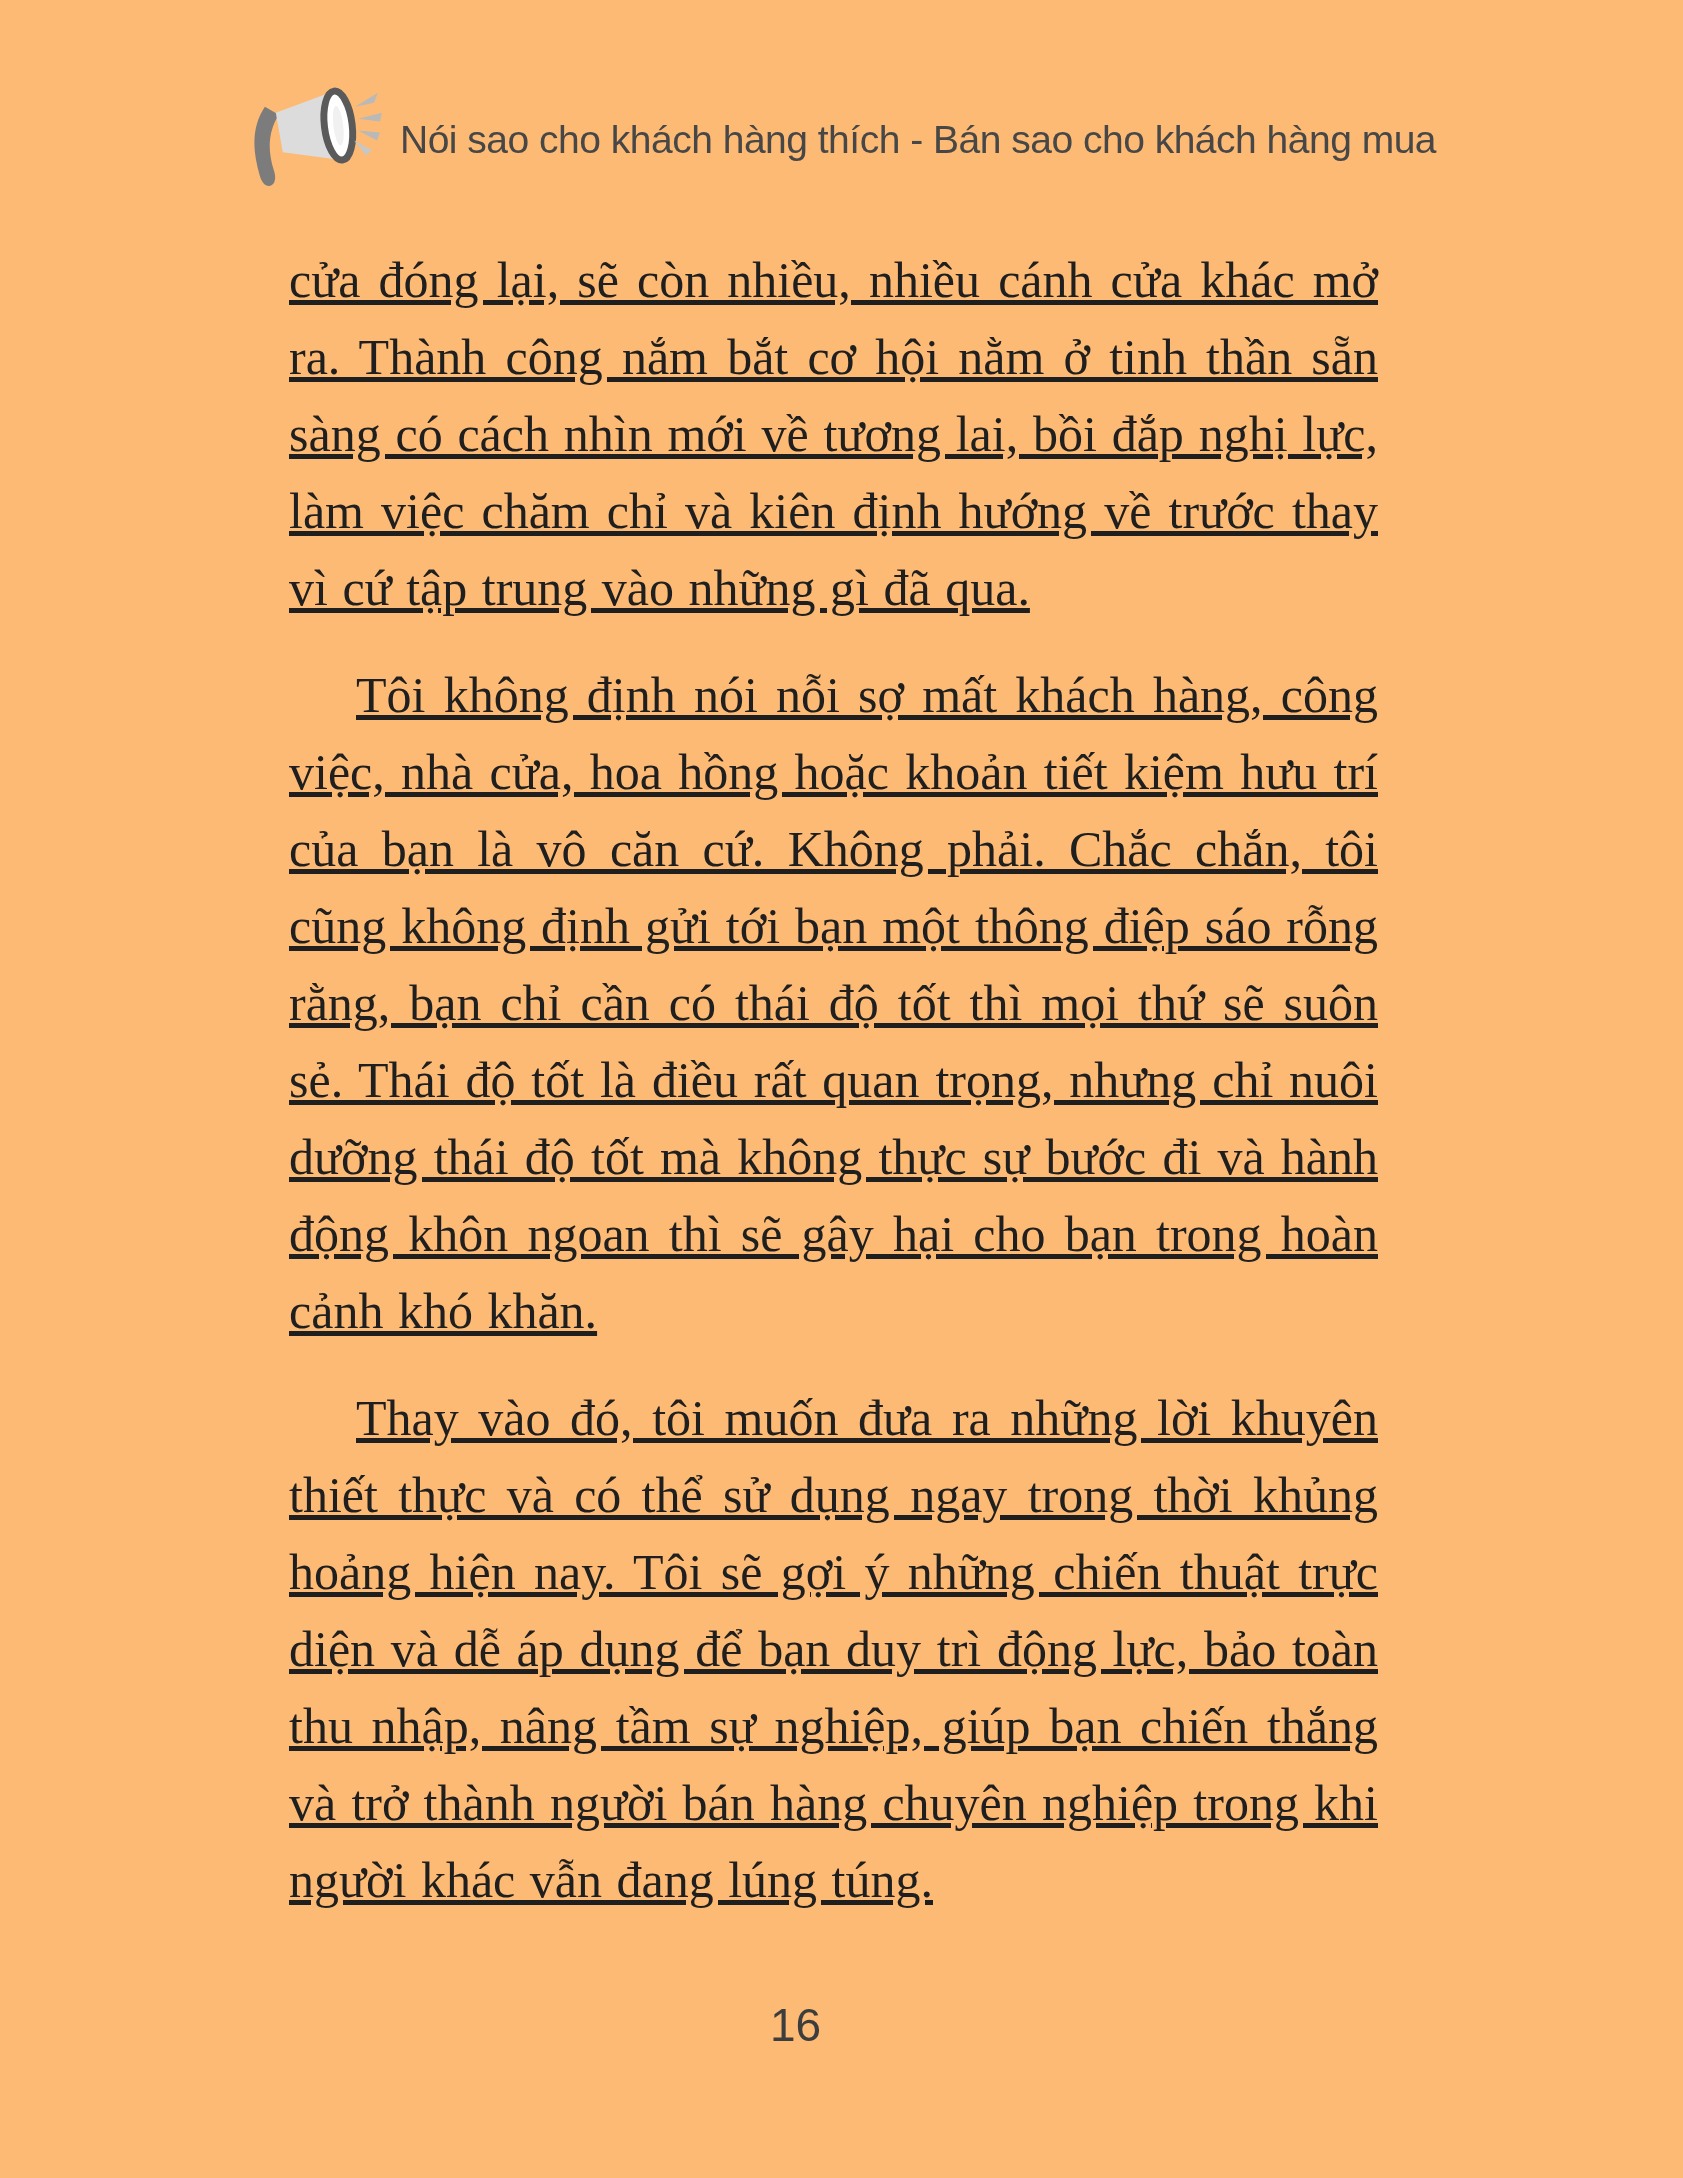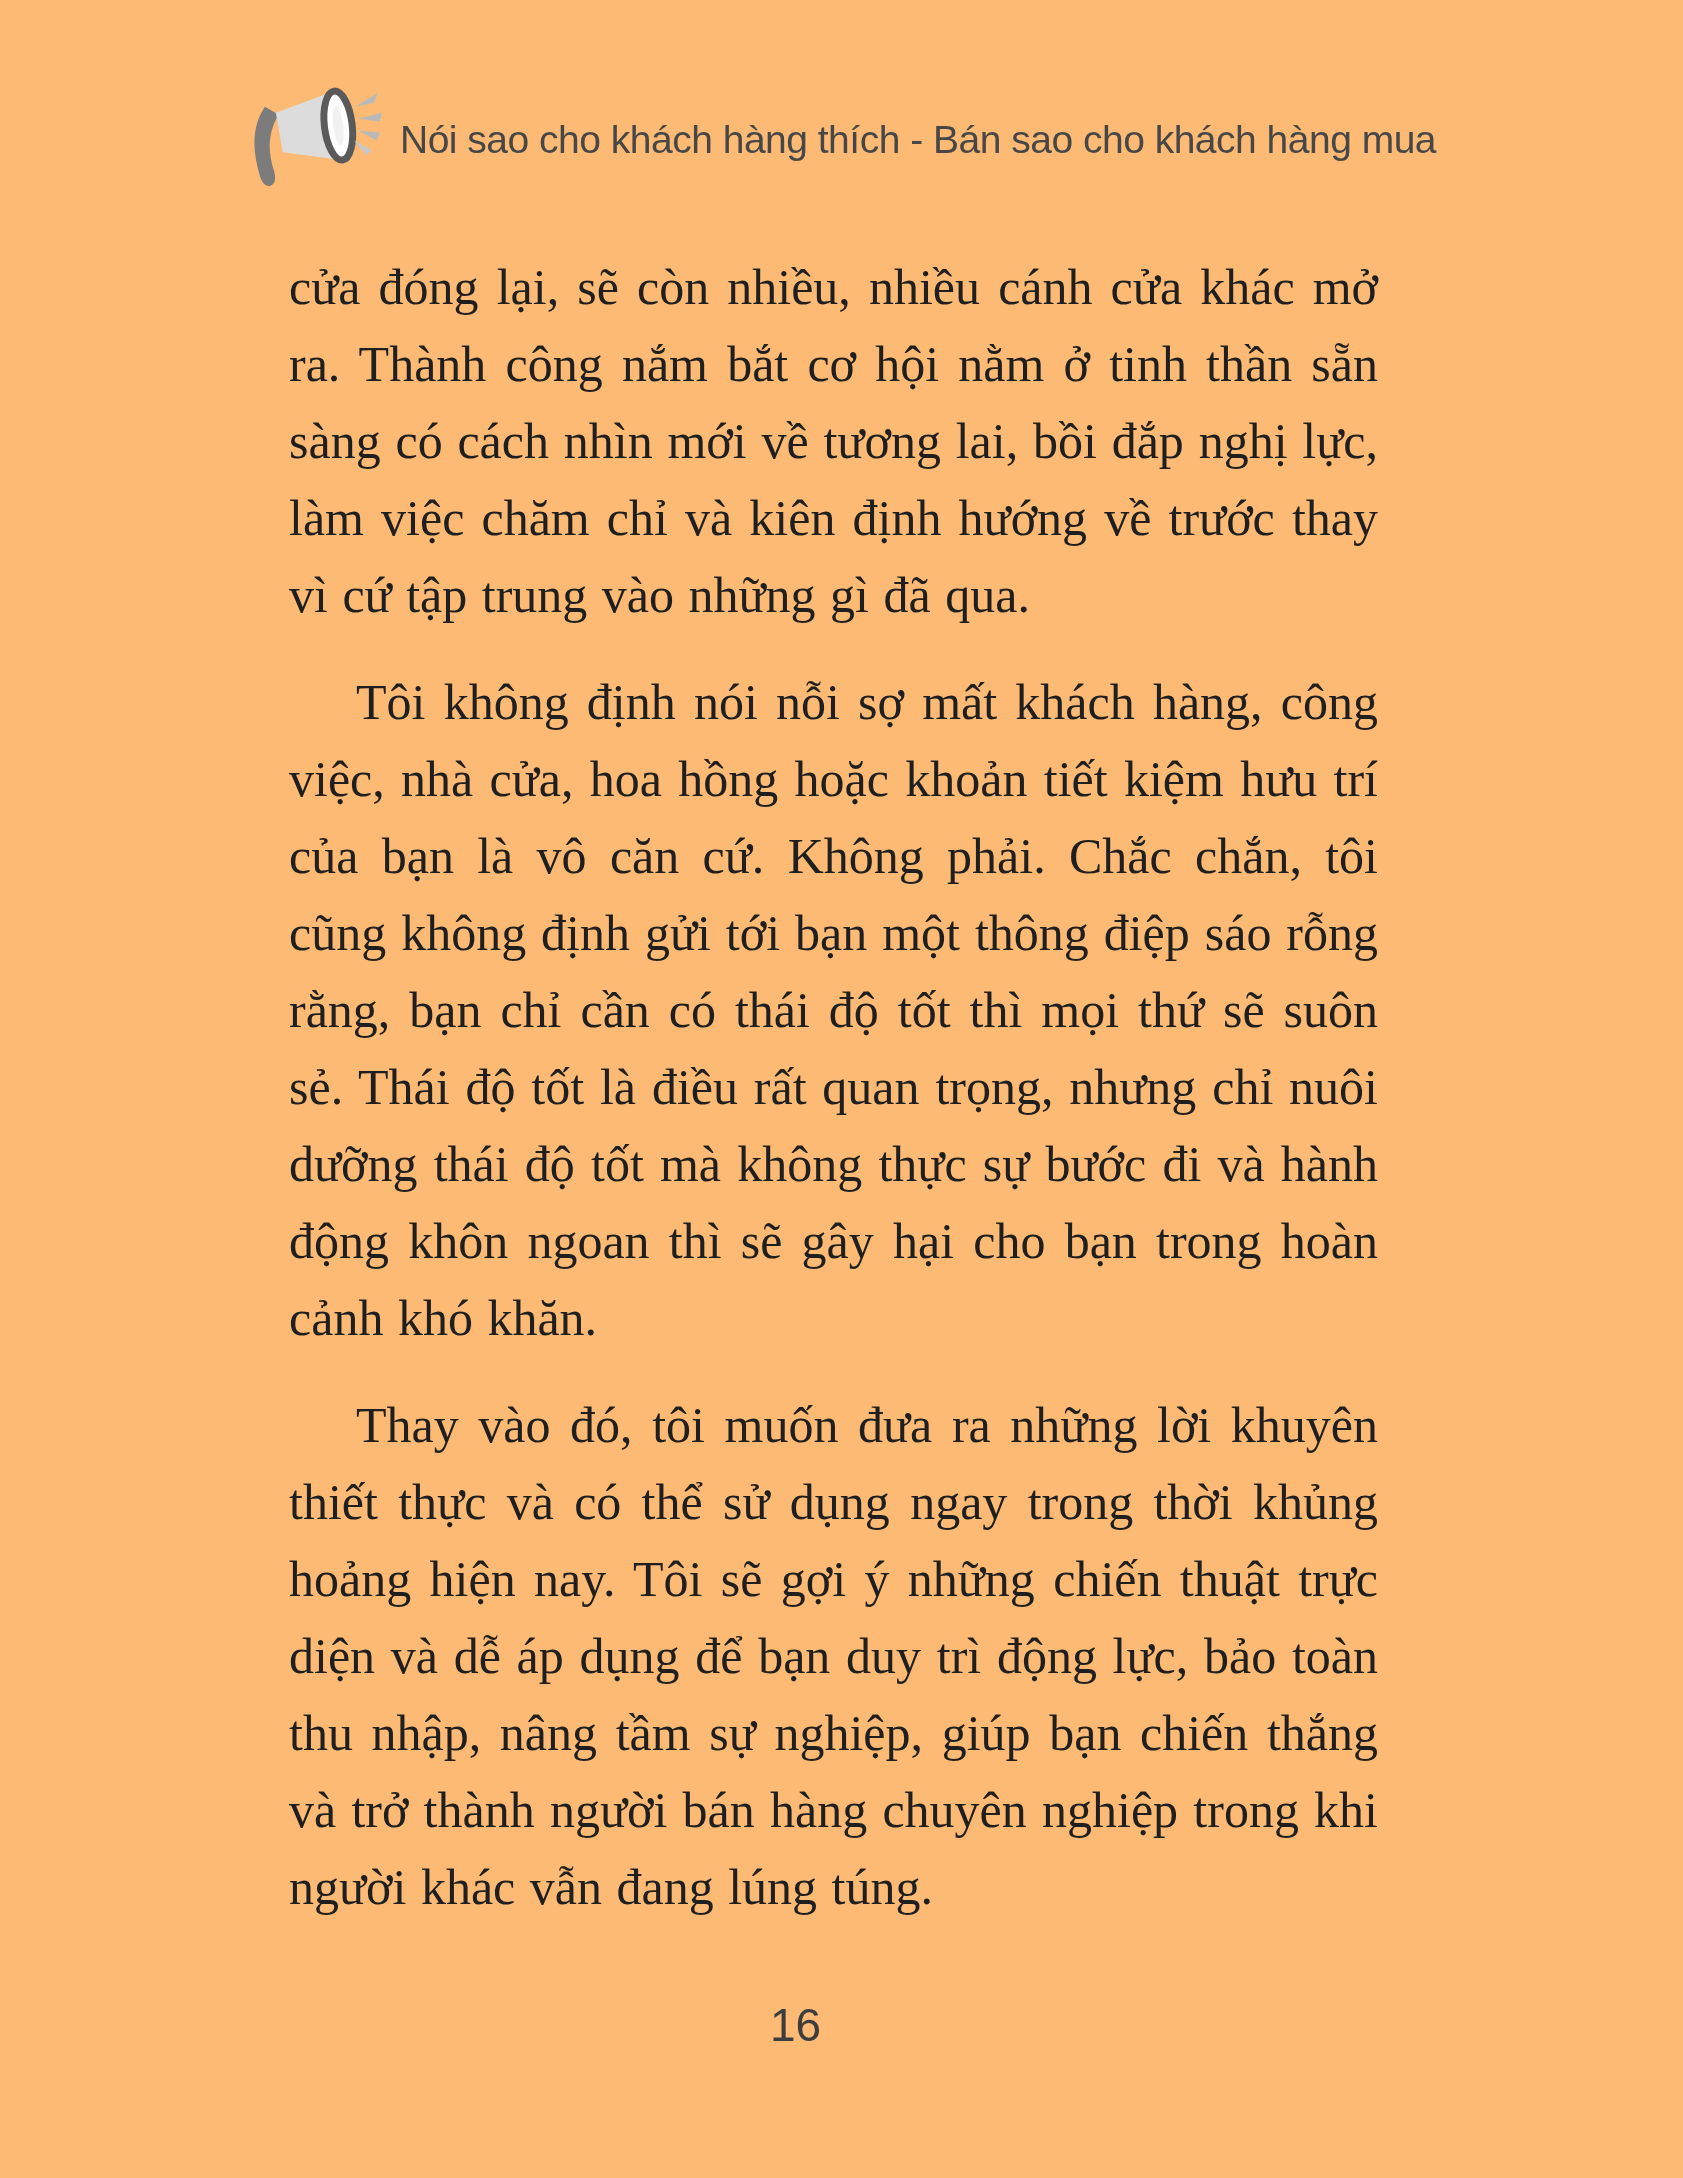--- a/index.html
+++ b/index.html
@@ -44,10 +44,11 @@
   
   .body-text {
     position: absolute;
-    top: 249px;
+    top: 242px;
     left: 289px;
     width: 1089px;
     color: #1f1f1f;
+    text-decoration: underline;
   }
   .body-text p {
     margin: 0;

